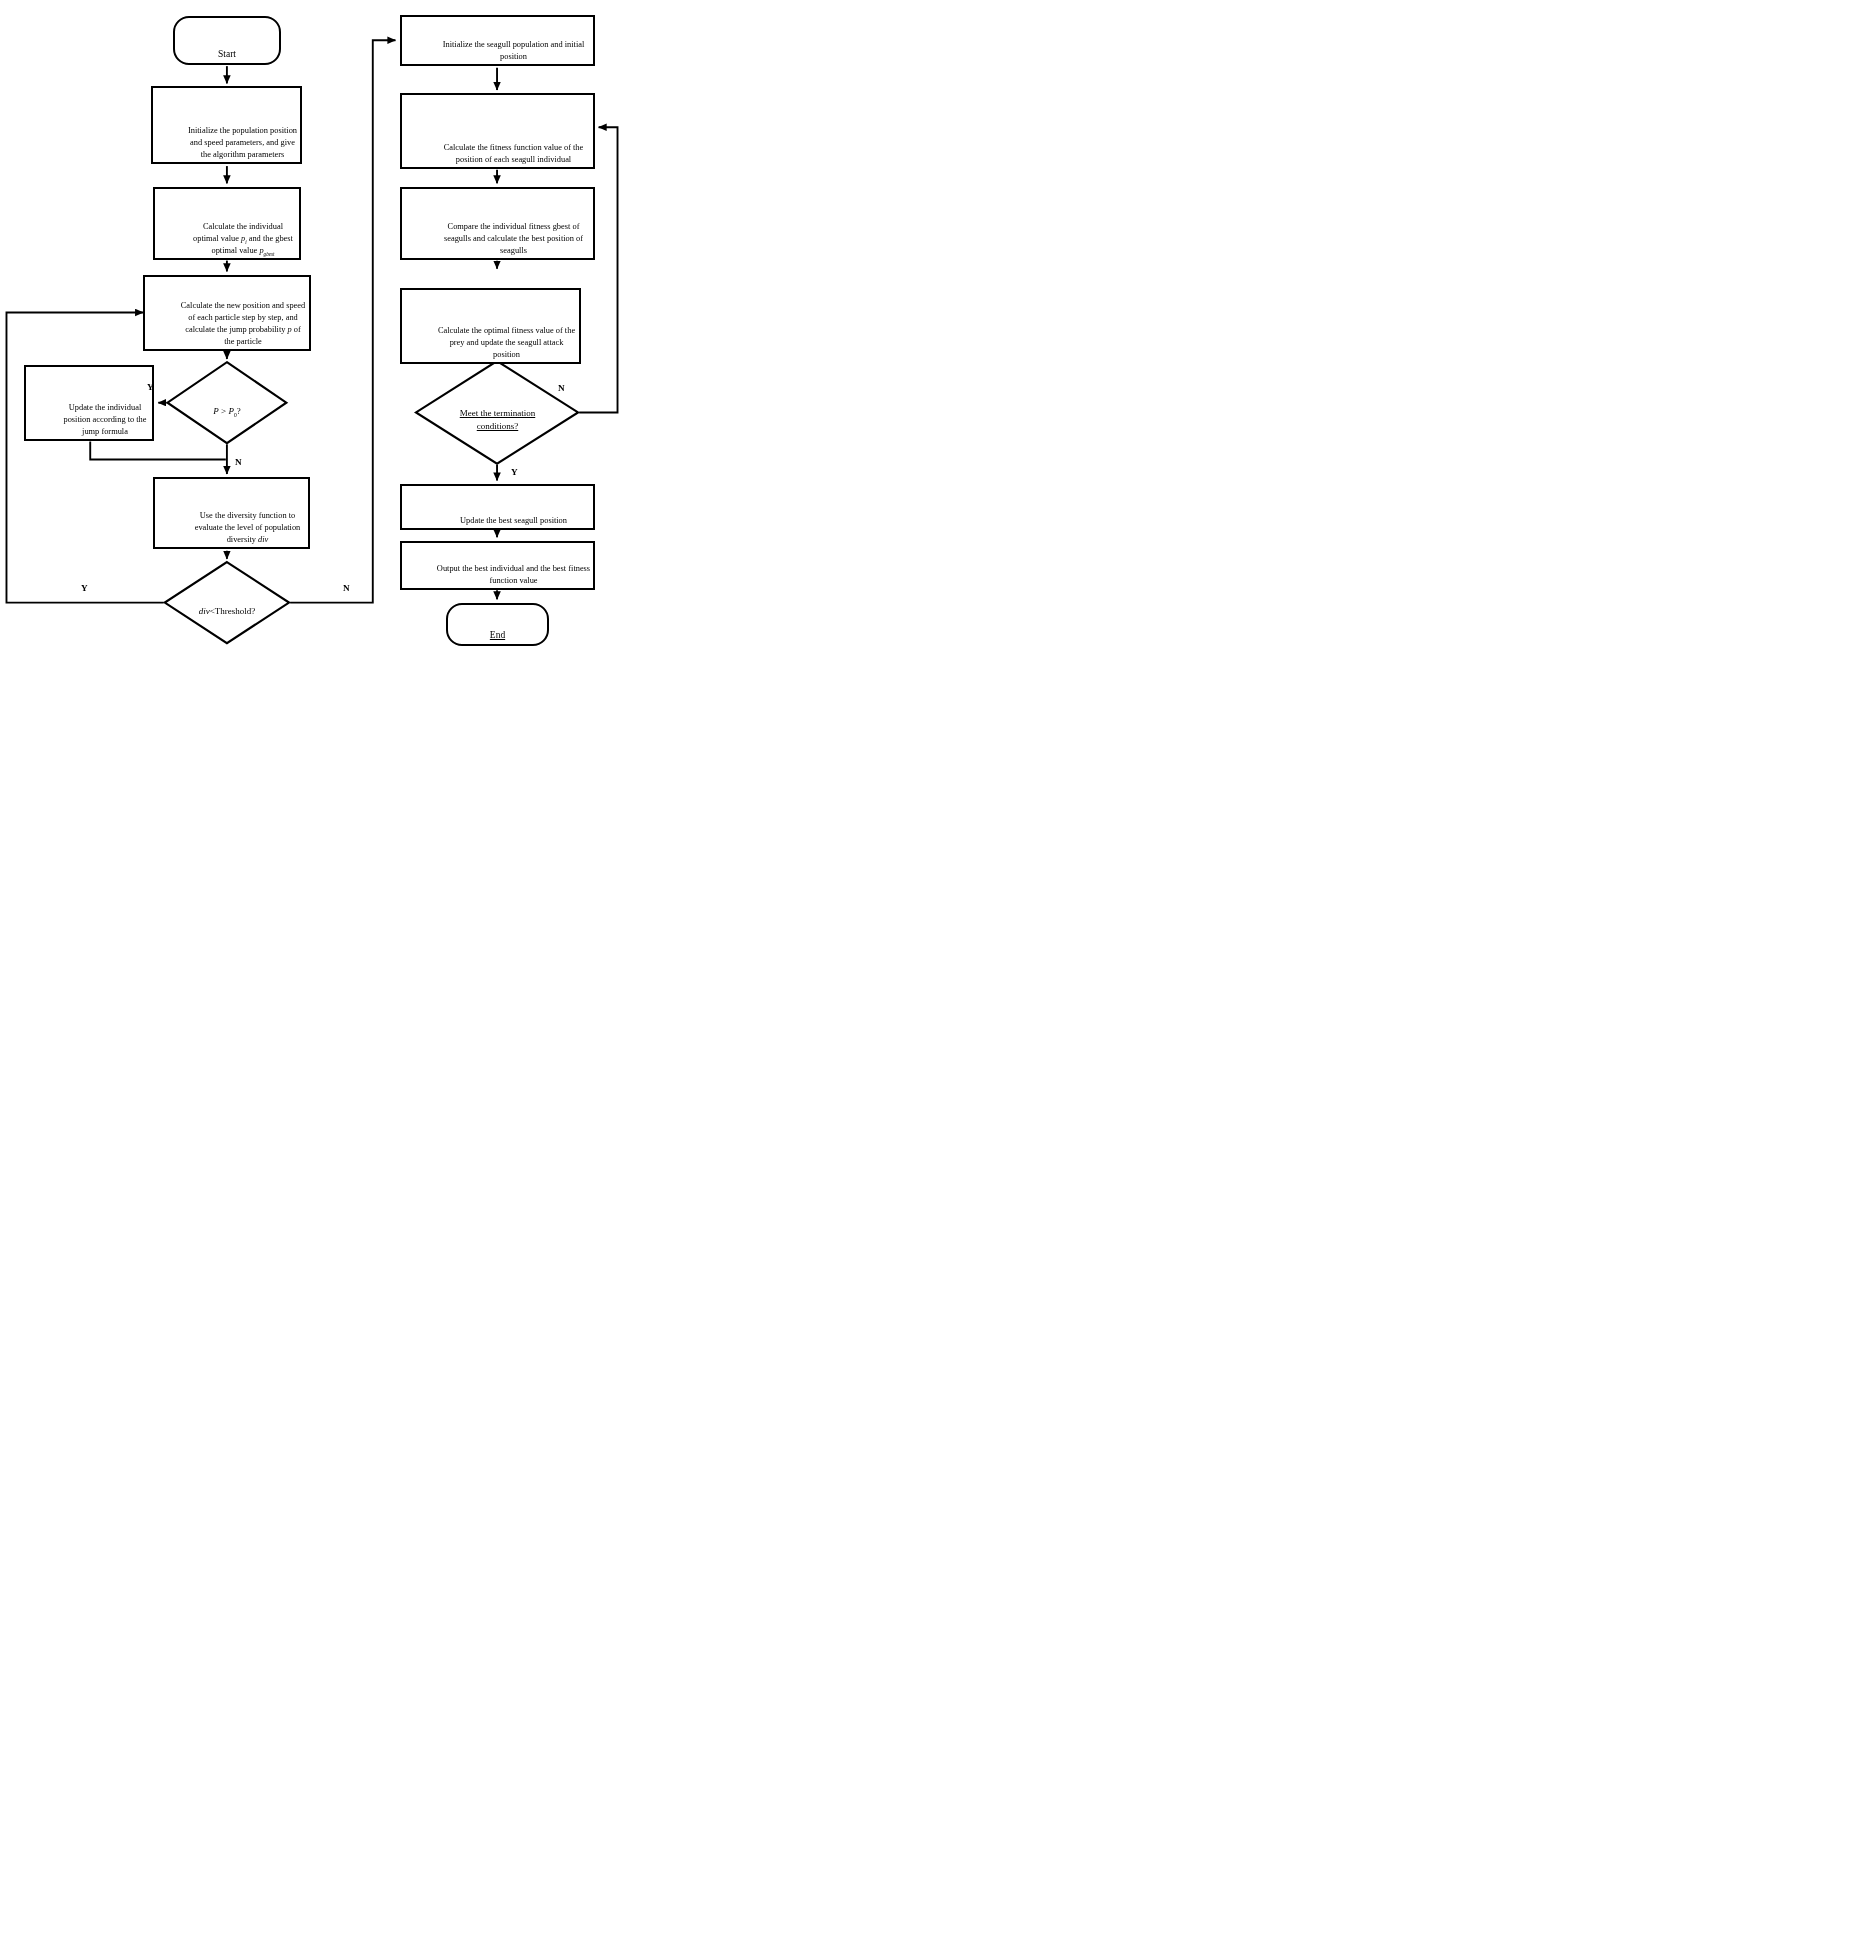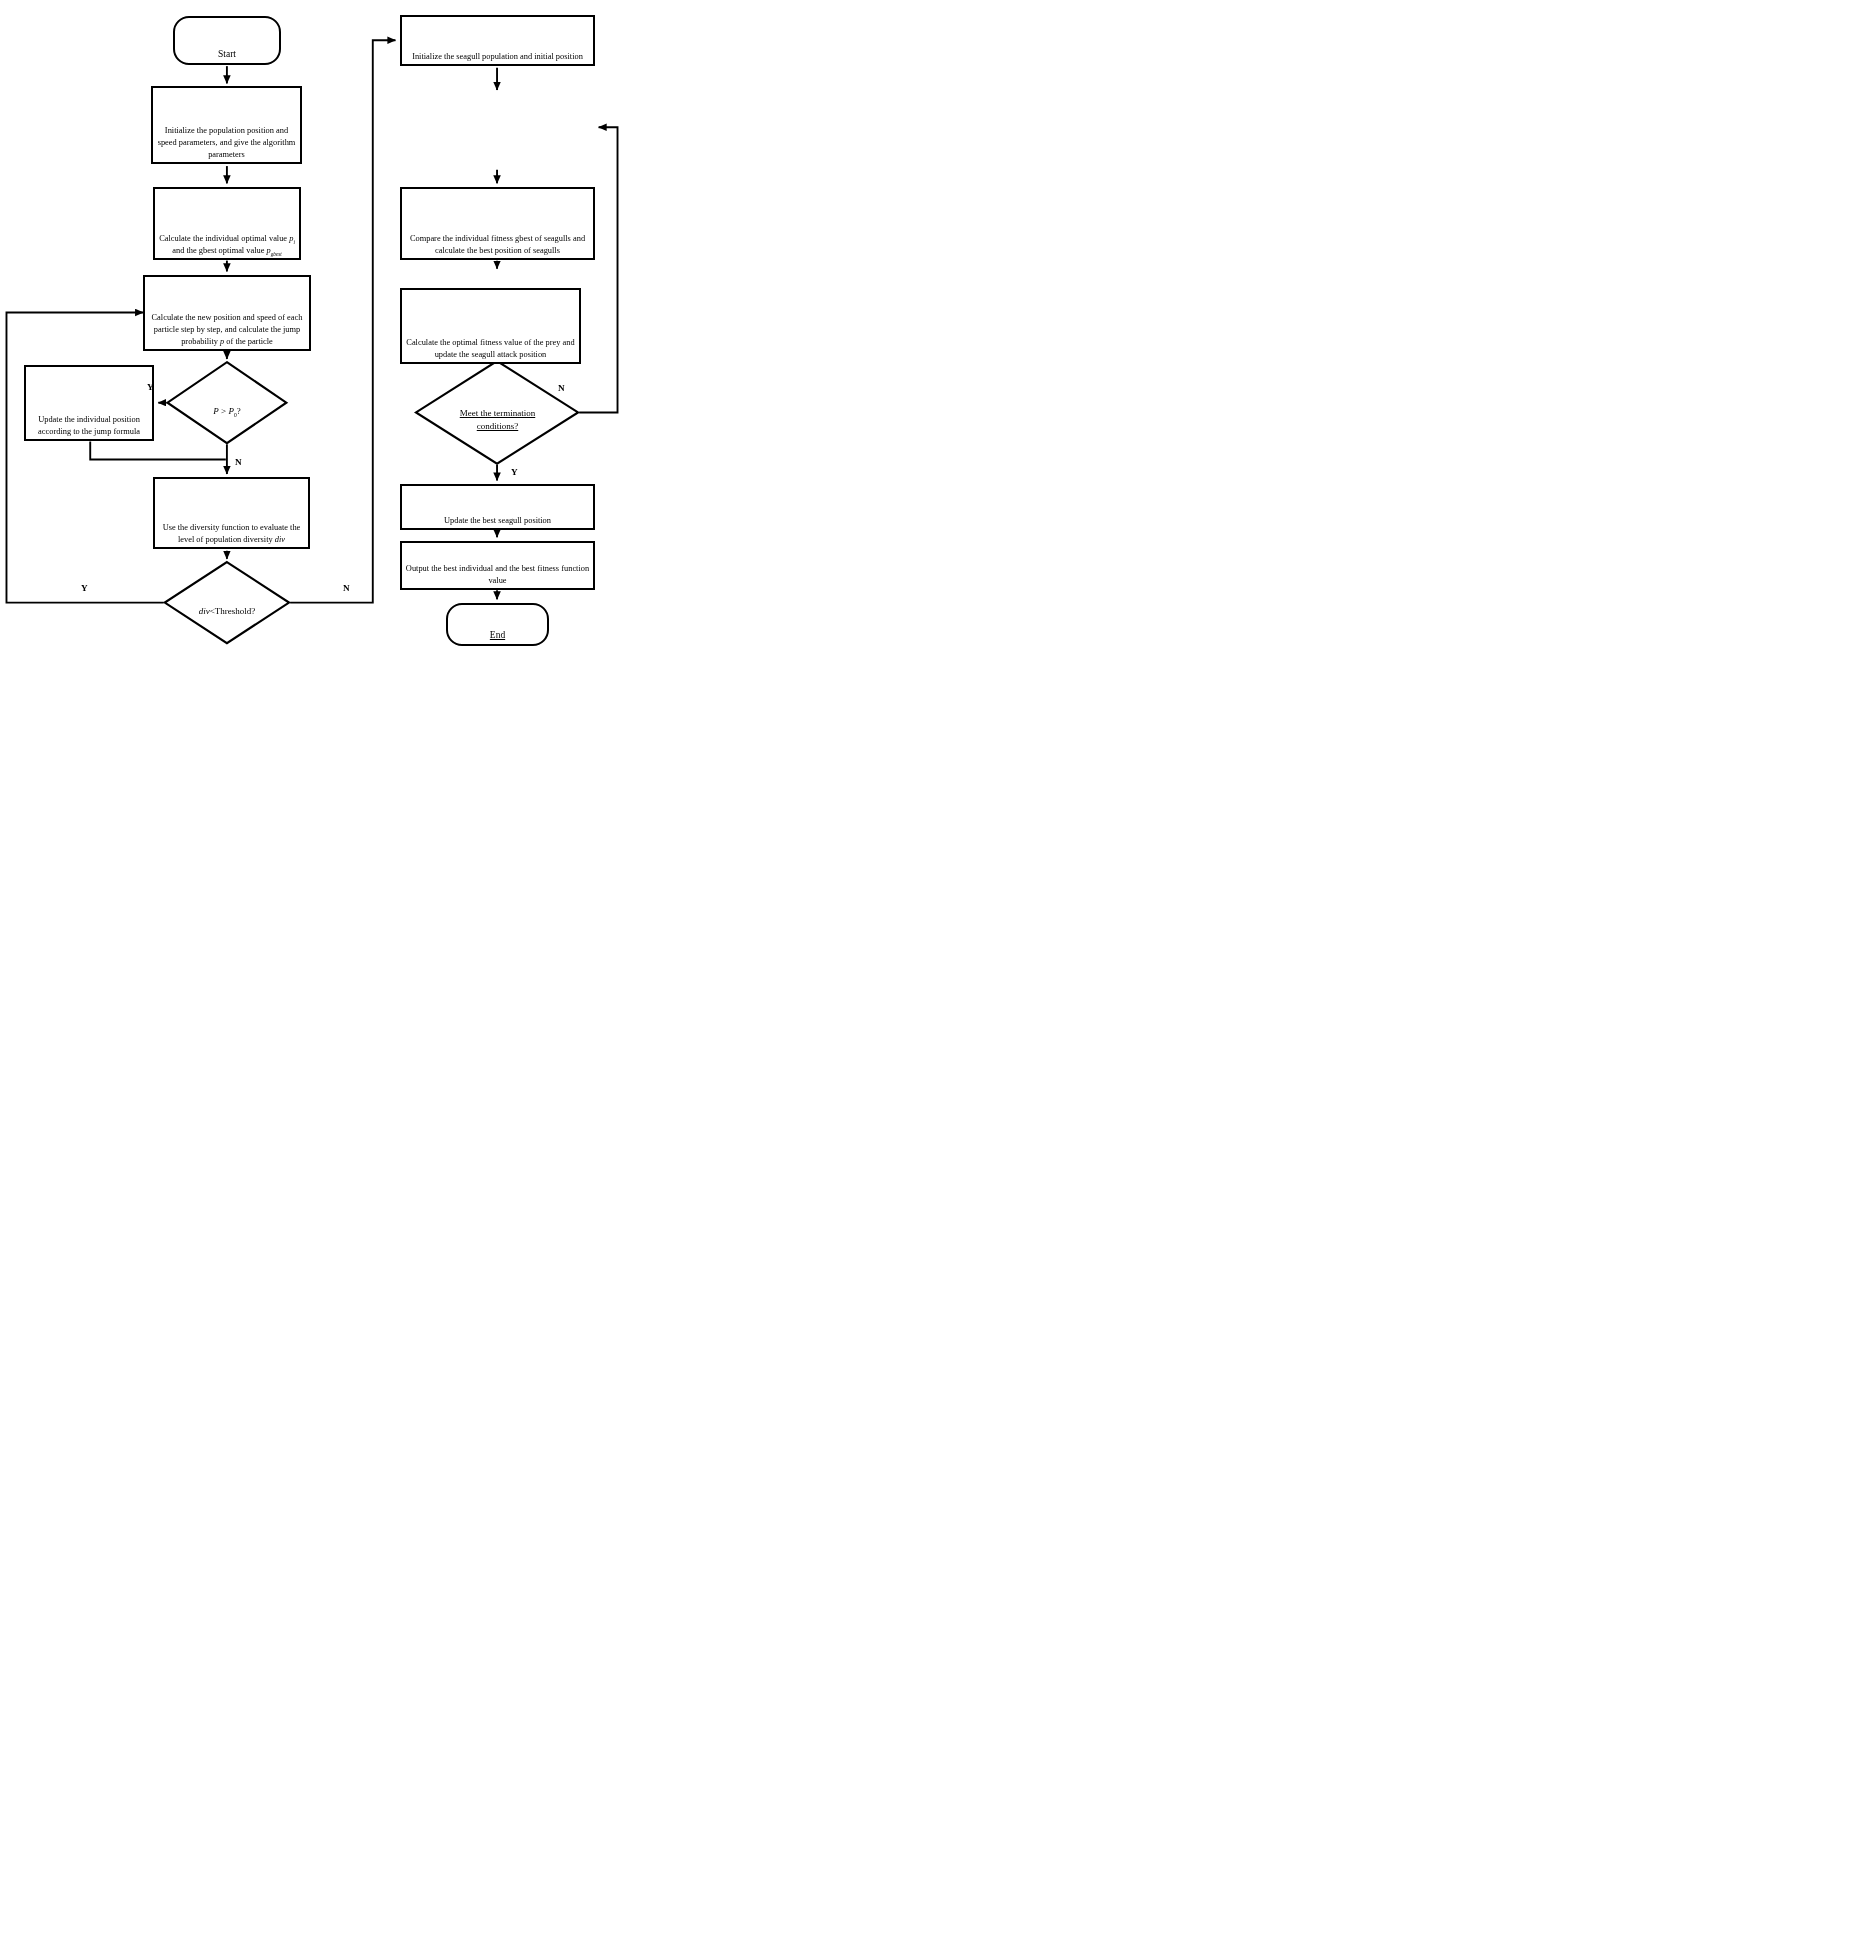--- a/index.html
+++ b/index.html
@@ -33,6 +33,7 @@
   .rect {
     border: 2.2px solid #000;
     background: #fff;
+    padding-left: 32px;
   }
   .term {
     border: 2.2px solid #000;

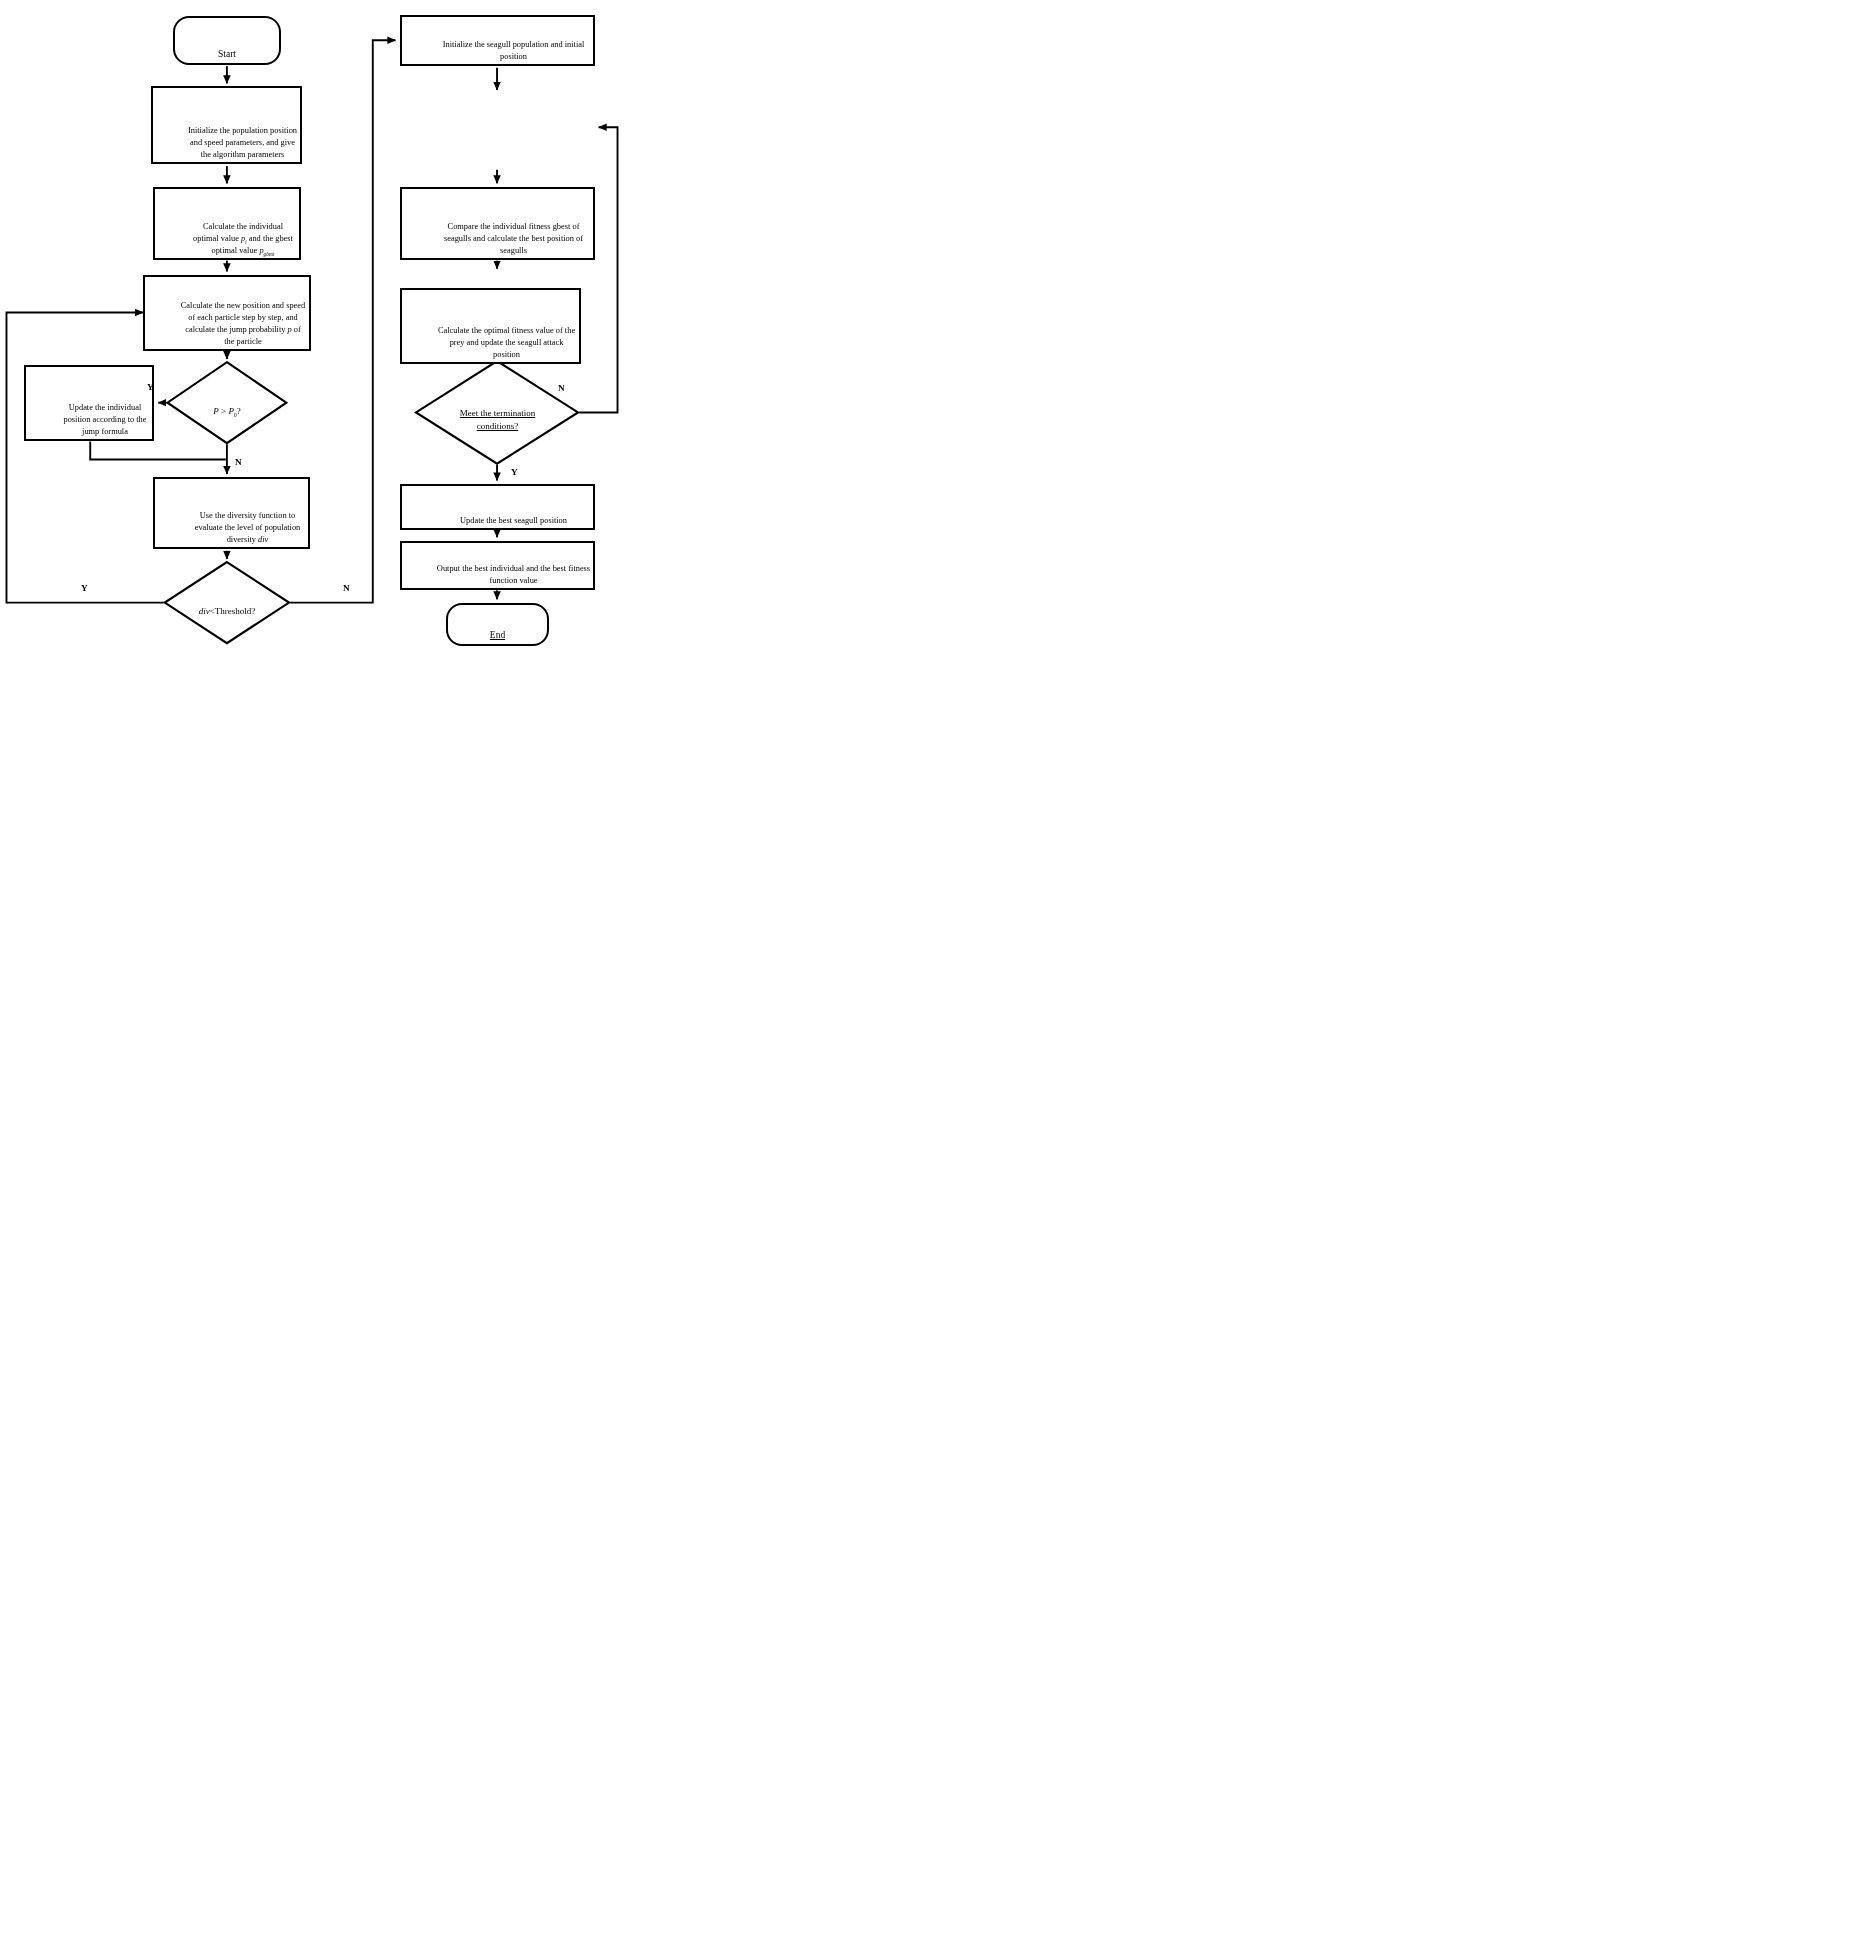--- a/index.html
+++ b/index.html
@@ -139,6 +139,9 @@
     <span class="txt">Initialize the seagull population and initial position</span>
   </div>
 
+  <div class="node rect" style="left:400px; top:93px; width:195px; height:76px;">
+    <span class="txt">Calculate the fitness function value of the position of each seagull individual</span>
+  </div>
 
   <div class="node rect" style="left:400px; top:187px; width:195px; height:73px;">
     <span class="txt">Compare the individual fitness gbest of seagulls and calculate the best position of seagulls</span>

